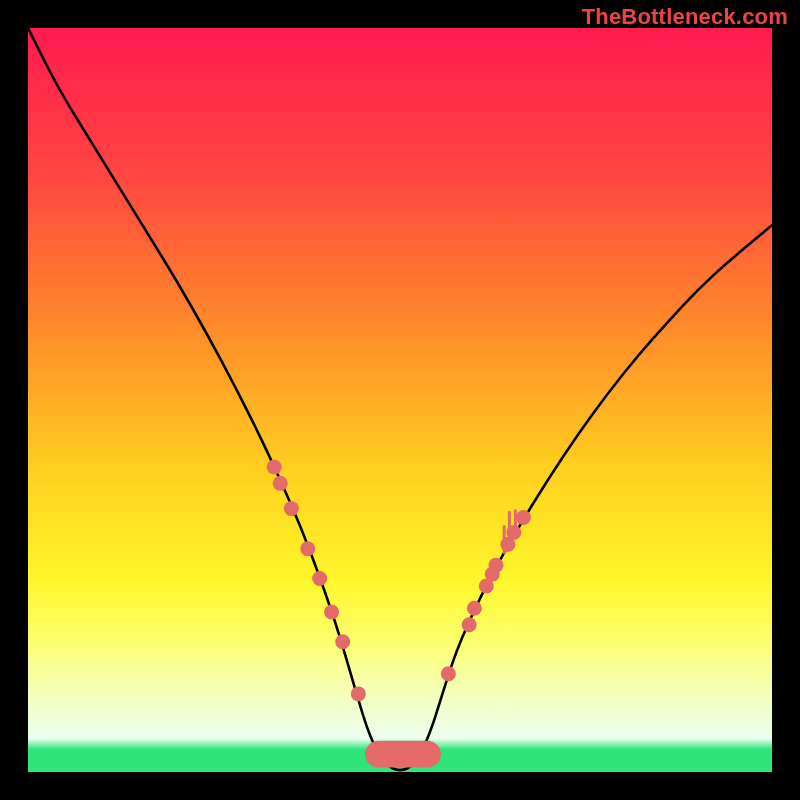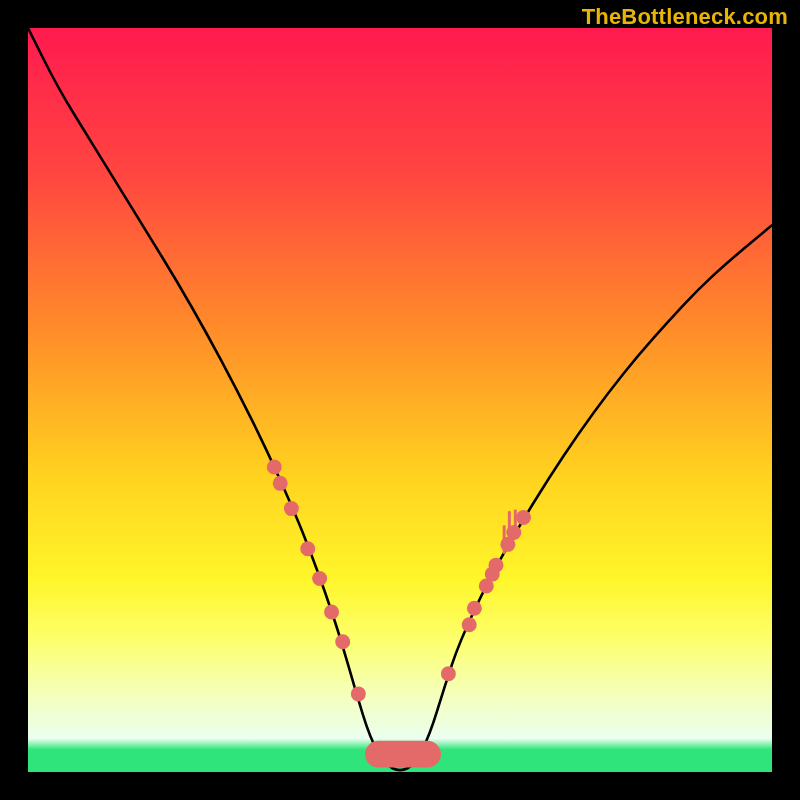--- a/index.html
+++ b/index.html
@@ -33,7 +33,7 @@
     font-family: Arial, Helvetica, sans-serif;
     font-size: 22px;
     font-weight: 600;
-    color: #eab308;
+    color: #ef4444;
     letter-spacing: 0.2px;
   }
   svg { display: block; }

